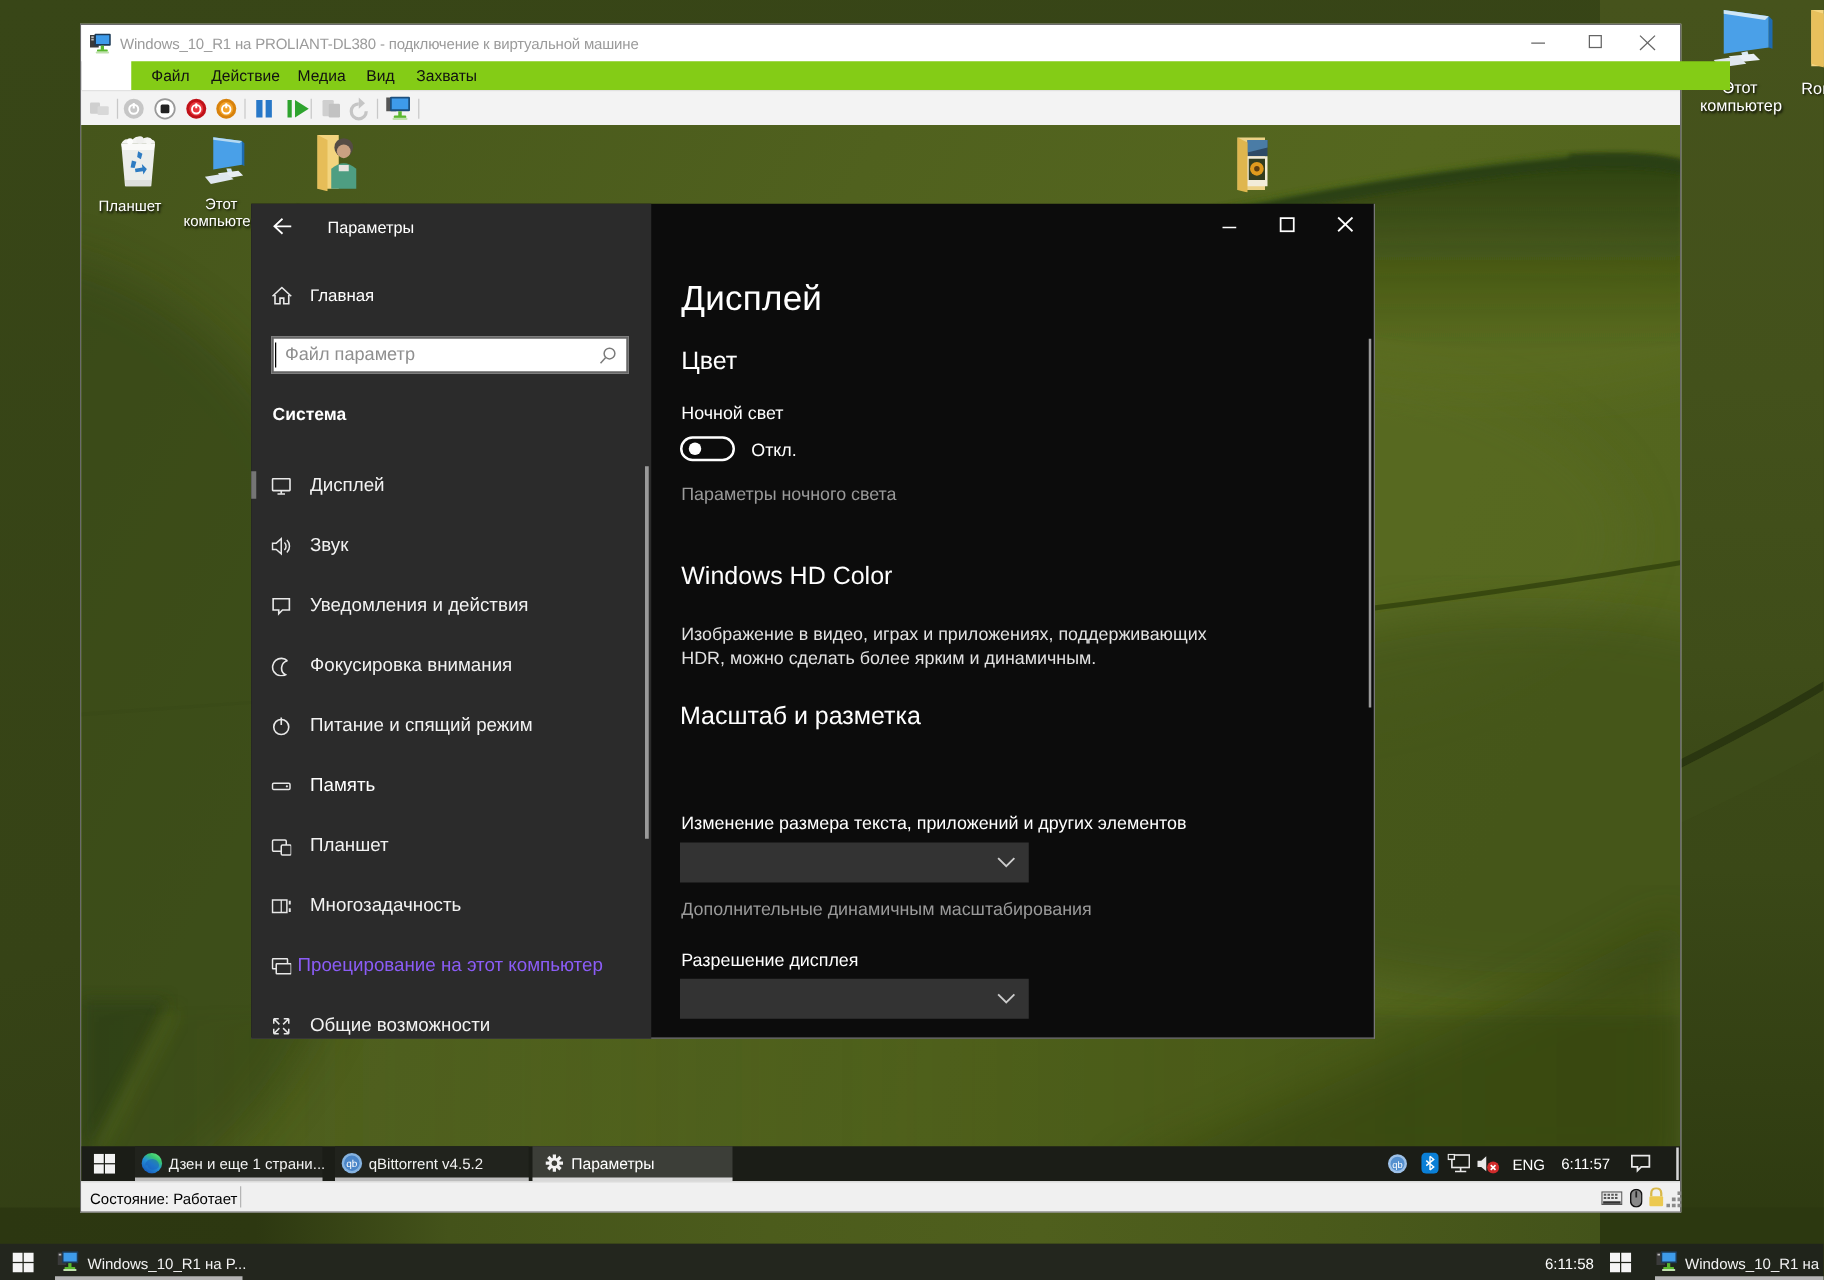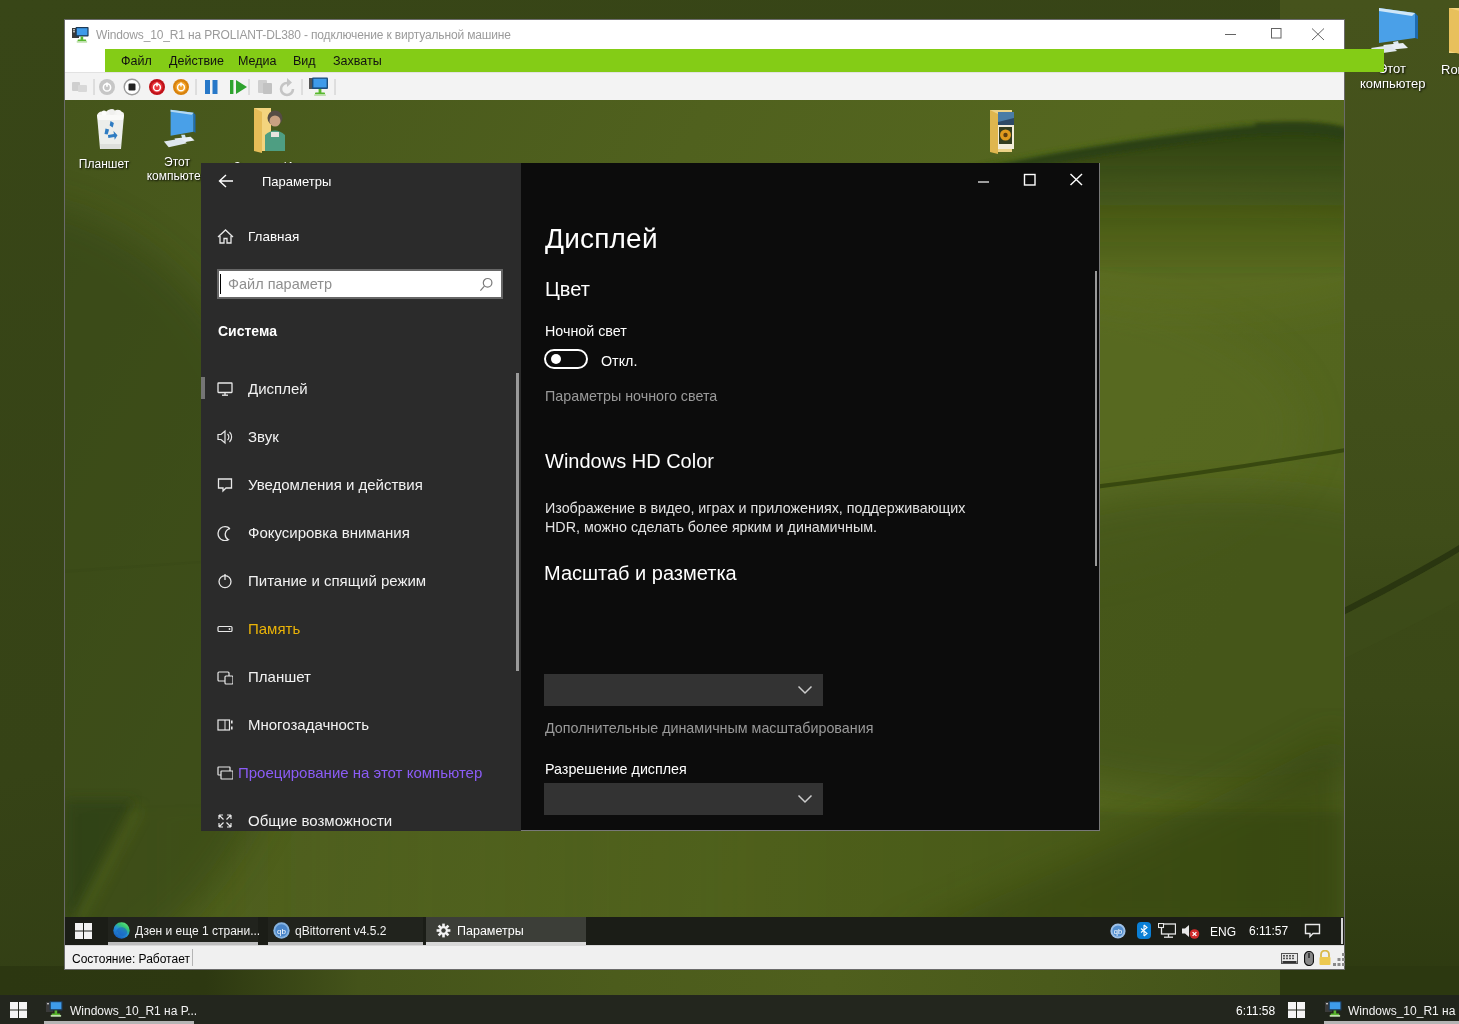--- a/index.html
+++ b/index.html
@@ -303,7 +303,7 @@
           <rect x="1" y="5.5" width="14" height="5" rx="1" fill="none" stroke="#e8e8e8" stroke-width="1.2"></rect>
           <circle cx="12.5" cy="8" r="0.9" fill="#e8e8e8"></circle>
         </svg>
-        <div class="abs" style="left:47px;top:457px;font-size:15px;color:#eab308;">Память</div>
+        <div class="abs" style="left:47px;top:457px;font-size:15px;color:#ffffff;">Память</div>
         <svg class="abs" width="16" height="16" style="left:16px;top:506px;">
           <rect x="1" y="3" width="11" height="9" rx="1" fill="none" stroke="#e8e8e8" stroke-width="1.2"></rect>
           <rect x="8" y="7" width="8" height="8" rx="1" fill="#2b2b2b" stroke="#e8e8e8" stroke-width="1.2"></rect>

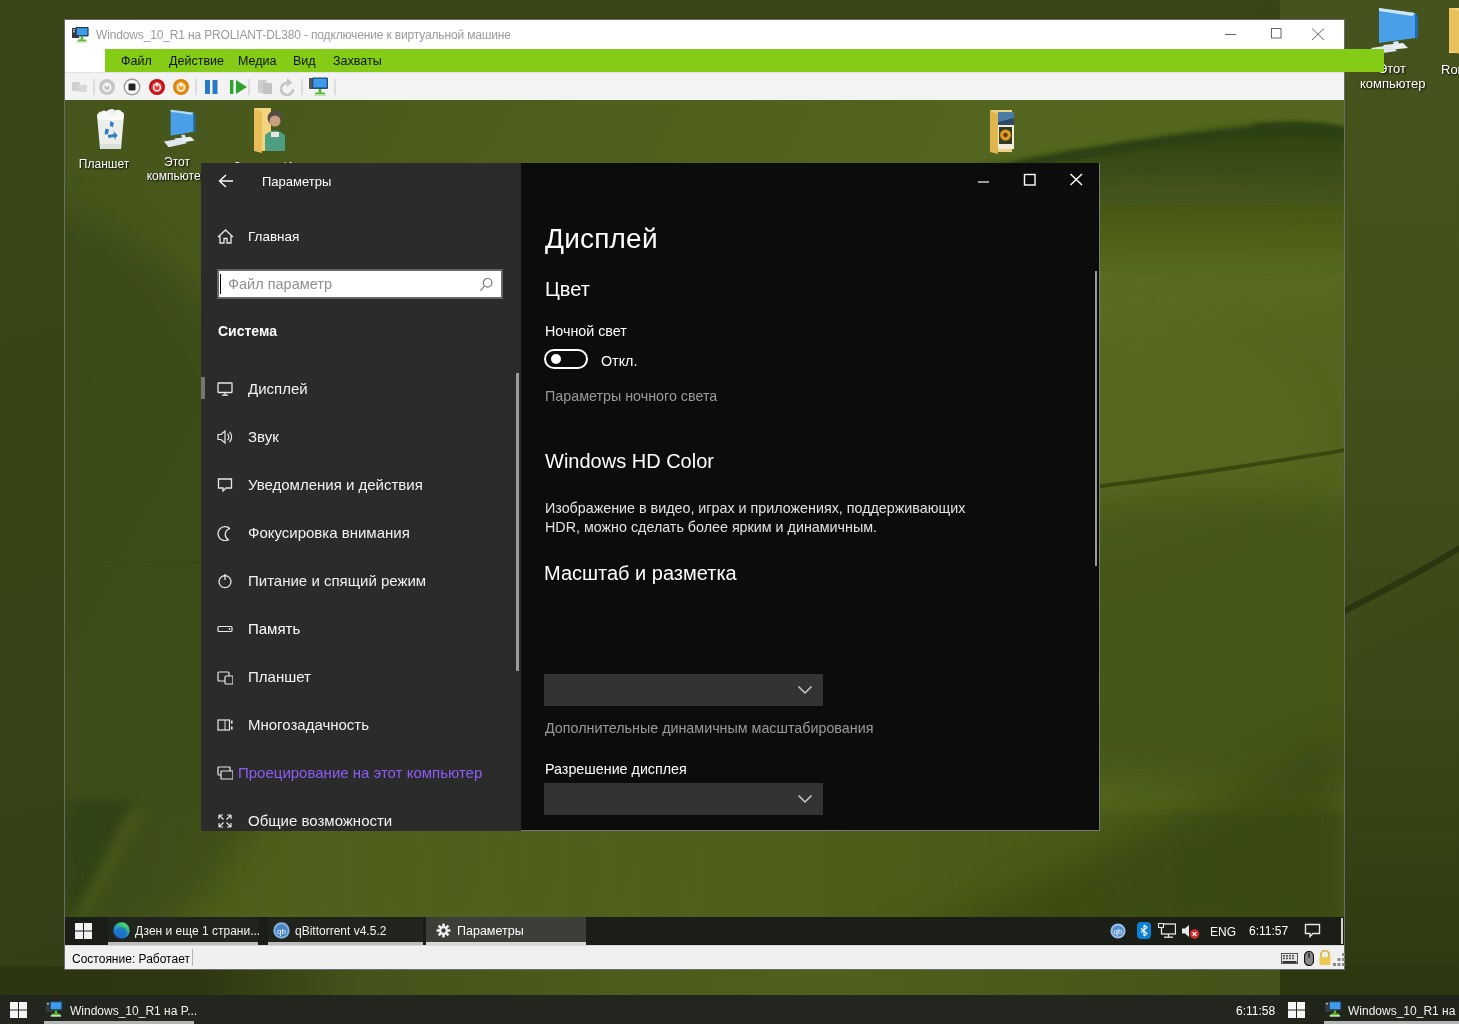--- a/index.html
+++ b/index.html
@@ -341,6 +341,7 @@
     <div class="abs" style="left:344px;top:287px;font-size:20px;color:#fff;">Windows HD Color</div>
     <div class="abs" style="left:344px;top:336px;font-size:14.3px;color:#e2e2e2;line-height:19px;">Изображение в видео, играх и приложениях, поддерживающих<br>HDR, можно сделать более ярким и динамичным.</div>
     <div class="abs" style="left:343px;top:399px;font-size:20px;color:#fff;">Масштаб и разметка</div>
+    <div class="abs" style="left:344px;top:488px;font-size:14.3px;color:#fff;">Изменение размера текста, приложений и других элементов</div>
     <div class="abs" style="left:343px;top:511px;width:279px;height:32px;background:#333;">
       <svg width="16" height="10" style="position:absolute;right:10px;top:11px;">
           <path d="M1.5,1.5 L8,8 L14.5,1.5" stroke="#ccc" stroke-width="1.5" fill="none"></path>

